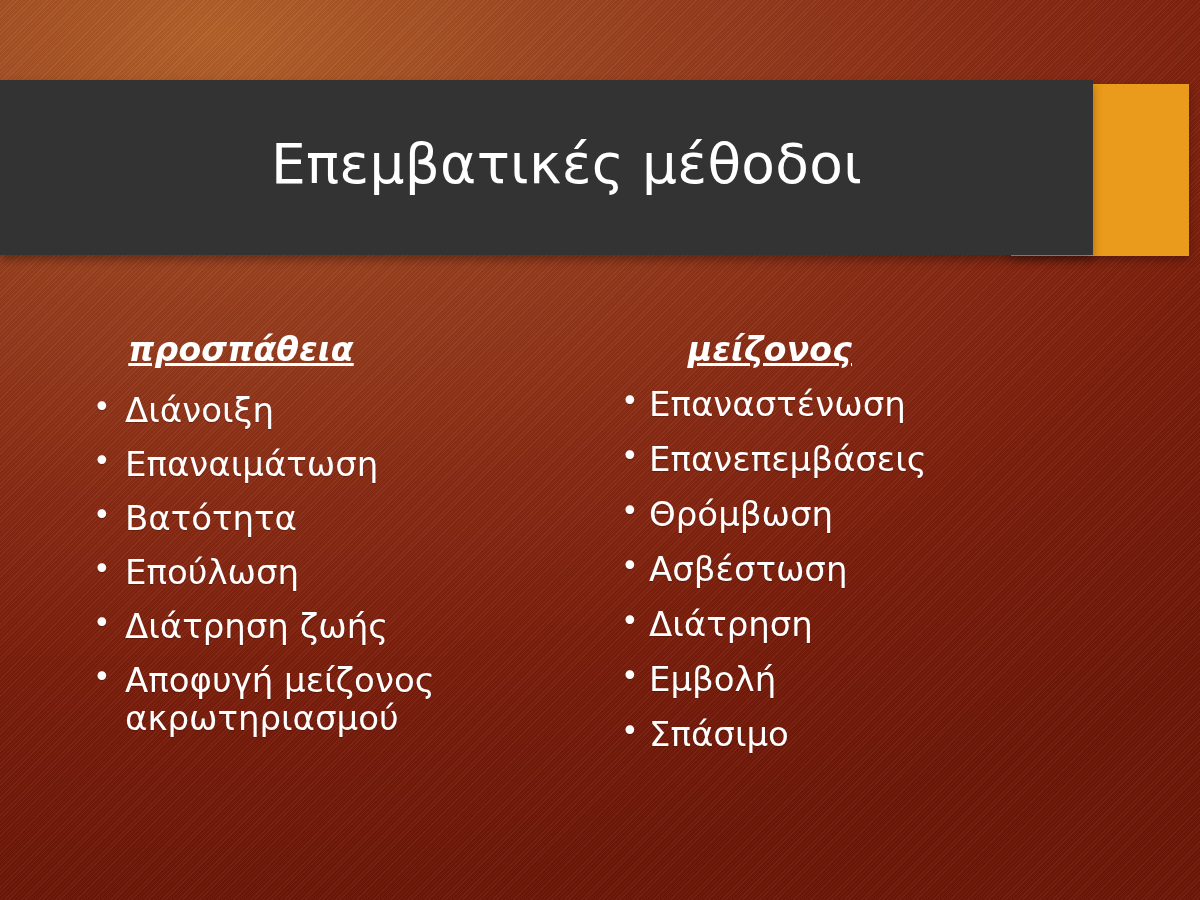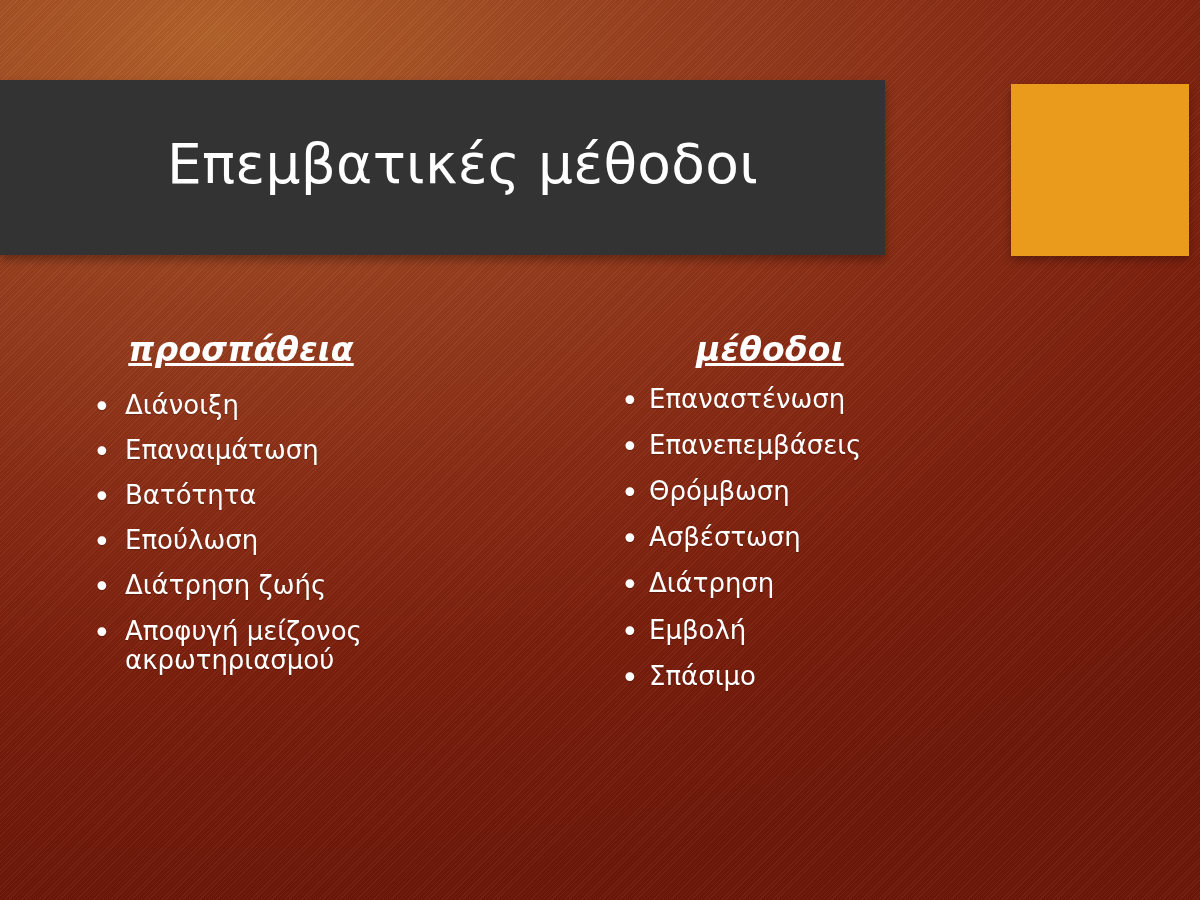--- a/index.html
+++ b/index.html
@@ -29,7 +29,7 @@
     position: absolute;
     left: 0;
     top: 80px;
-    width: 885px;
+    width: 1093px;
     height: 175px;
     background: #333333;
     display: flex;

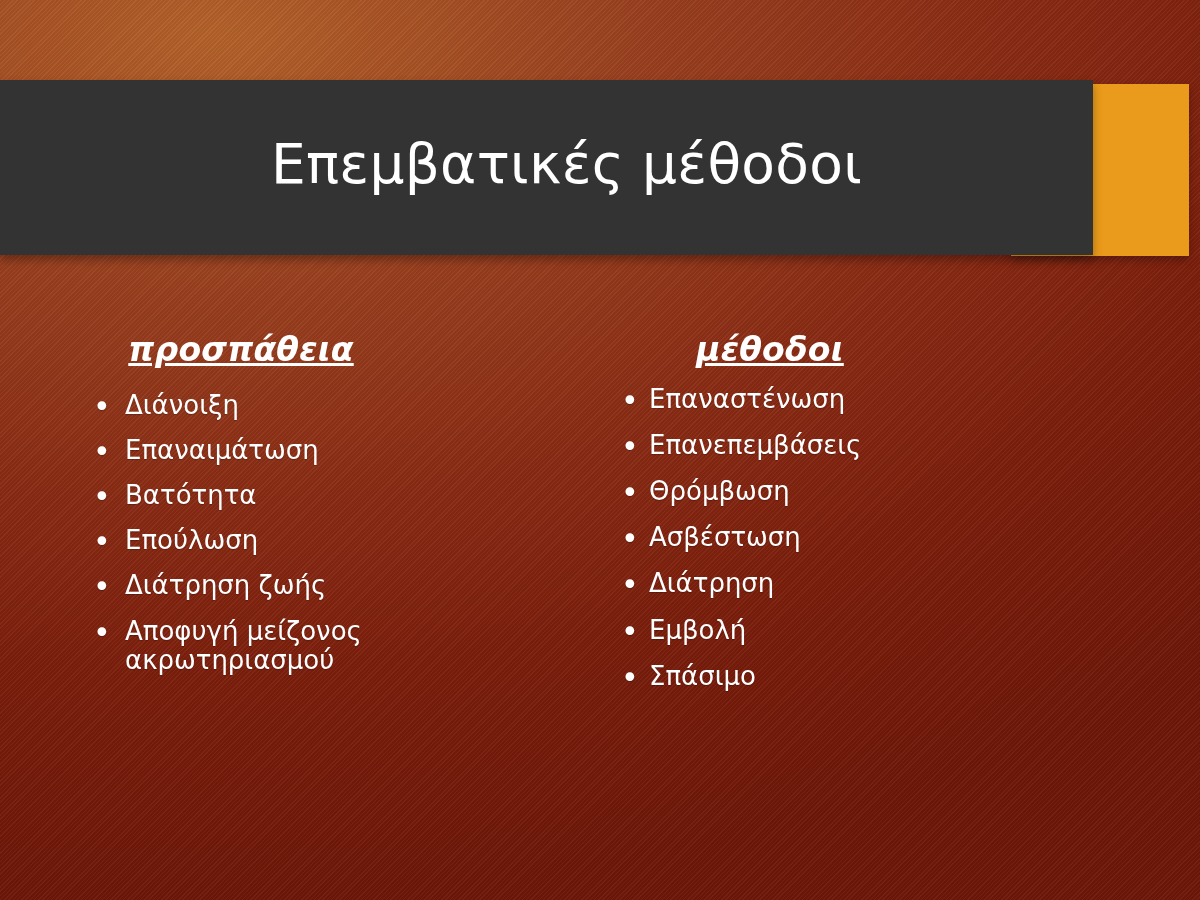--- a/index.html
+++ b/index.html
@@ -152,7 +152,7 @@
     </div>
 
     <div class="col col-right">
-      <div class="col-head">μέθοδοι</div>
+      <div class="col-head">μείζονος</div>
       <ul class="bullets">
         <li>Επαναστένωση</li>
         <li>Επανεπεμβάσεις</li>

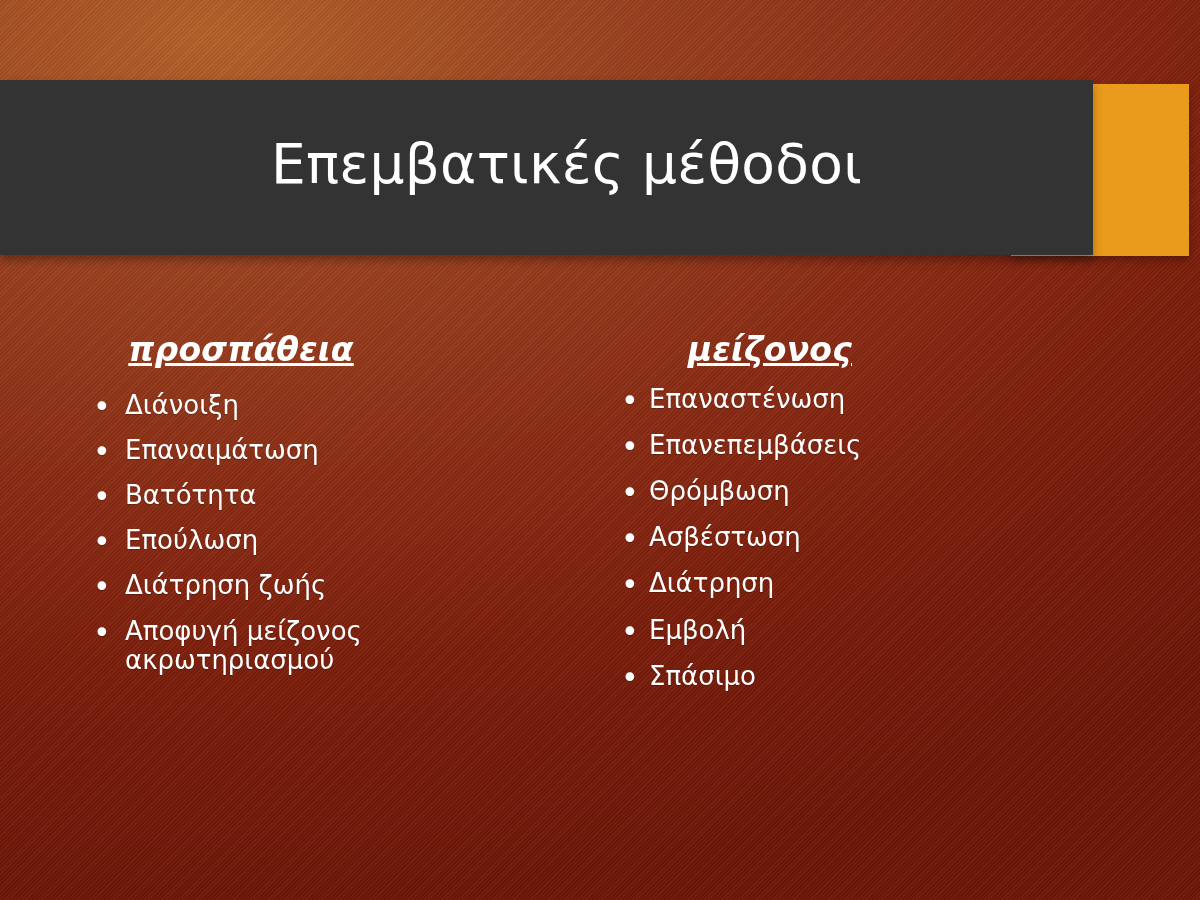--- a/index.html
+++ b/index.html
@@ -100,7 +100,7 @@
   ul.bullets li {
     position: relative;
     color: #ffffff;
-    font-size: 26px;
+    font-size: 34px;
     line-height: 1.12;
     padding-left: 40px;
     margin-bottom: 16px;

